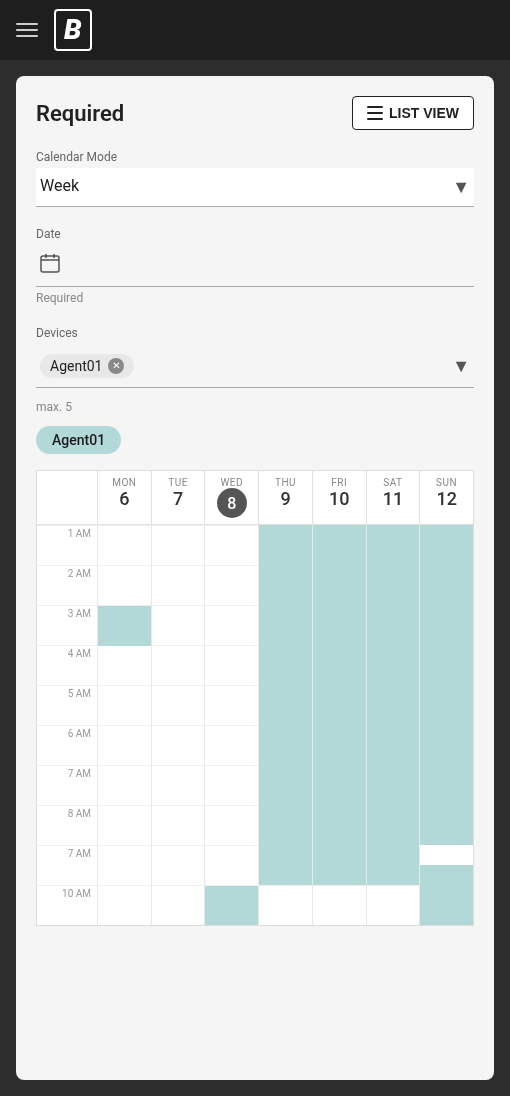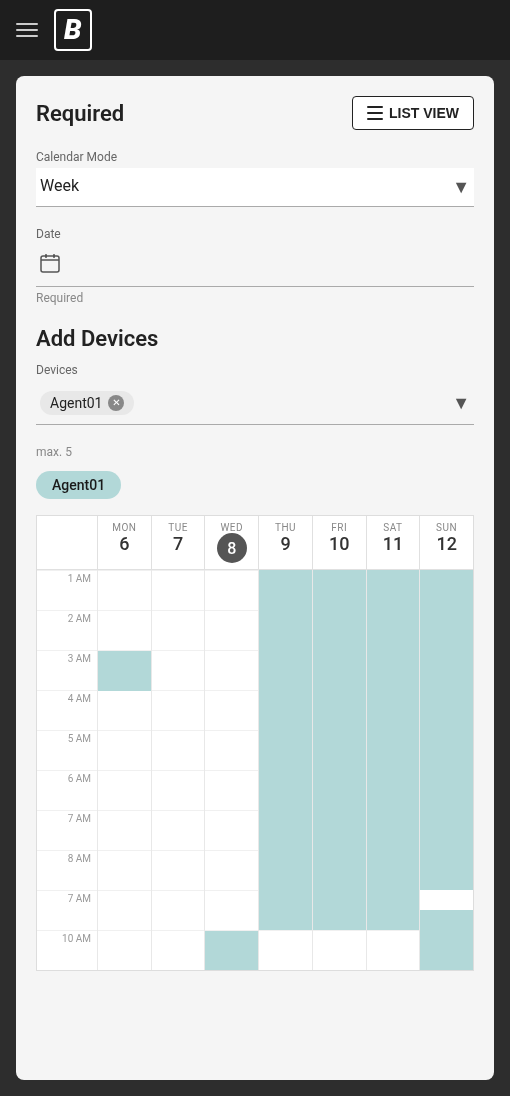--- a/index.html
+++ b/index.html
@@ -362,7 +362,6 @@
 
   
   <div>
-    <div class="section-title">Add Devices</div>
     <span class="form-label">Devices</span>
     <div class="devices-wrapper">
       <div class="tag">

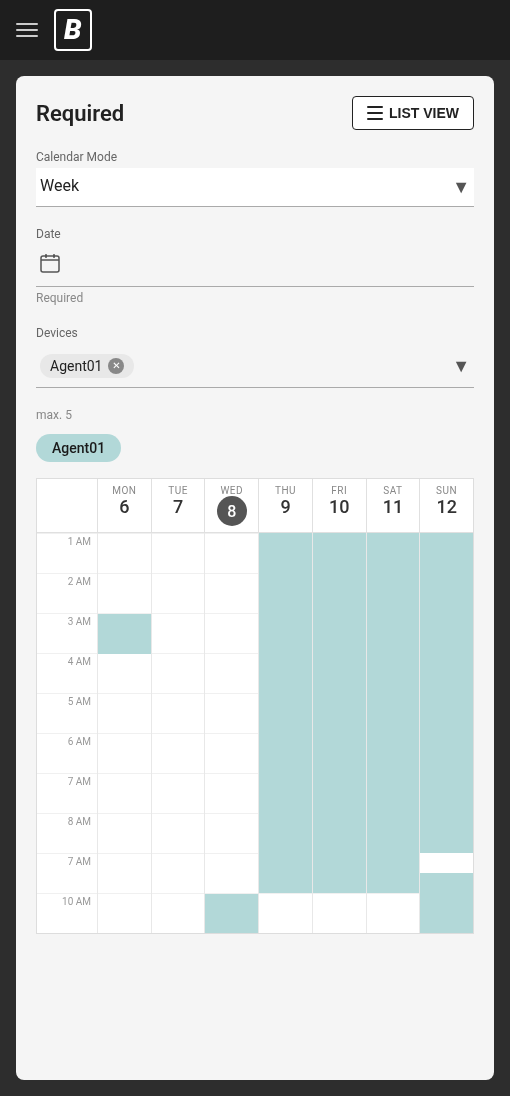--- a/index.html
+++ b/index.html
@@ -200,7 +200,7 @@
     .max-text {
       font-size: 12px;
       color: #888;
-      margin-top: 20px;
+      margin-top: 12px;
       margin-bottom: 12px;
     }
 

